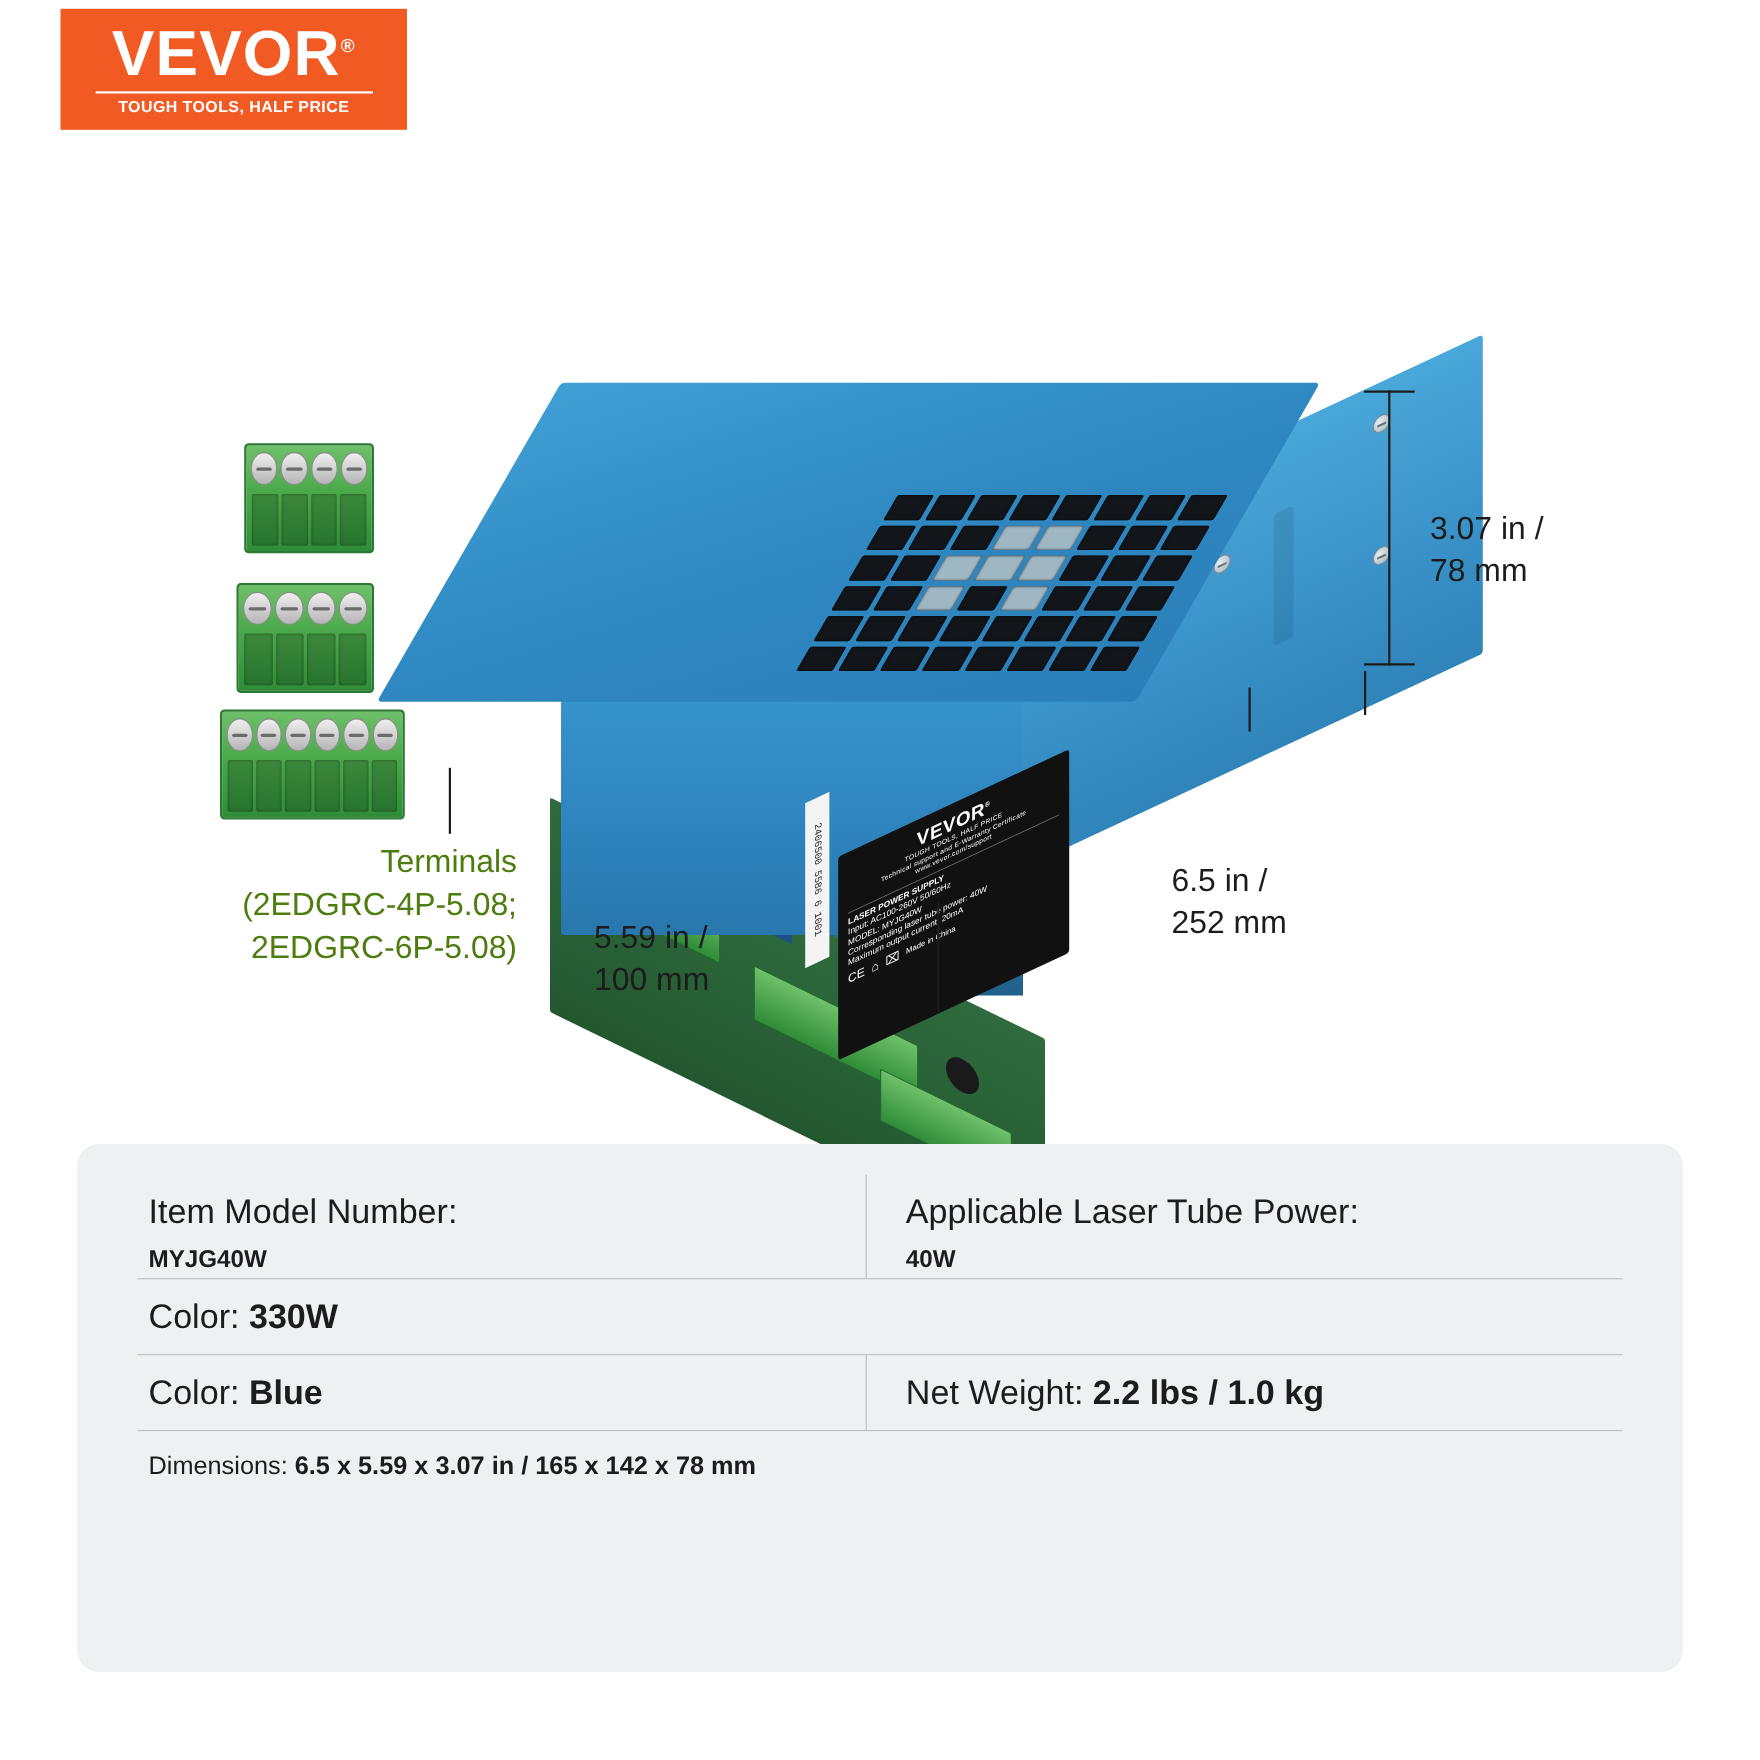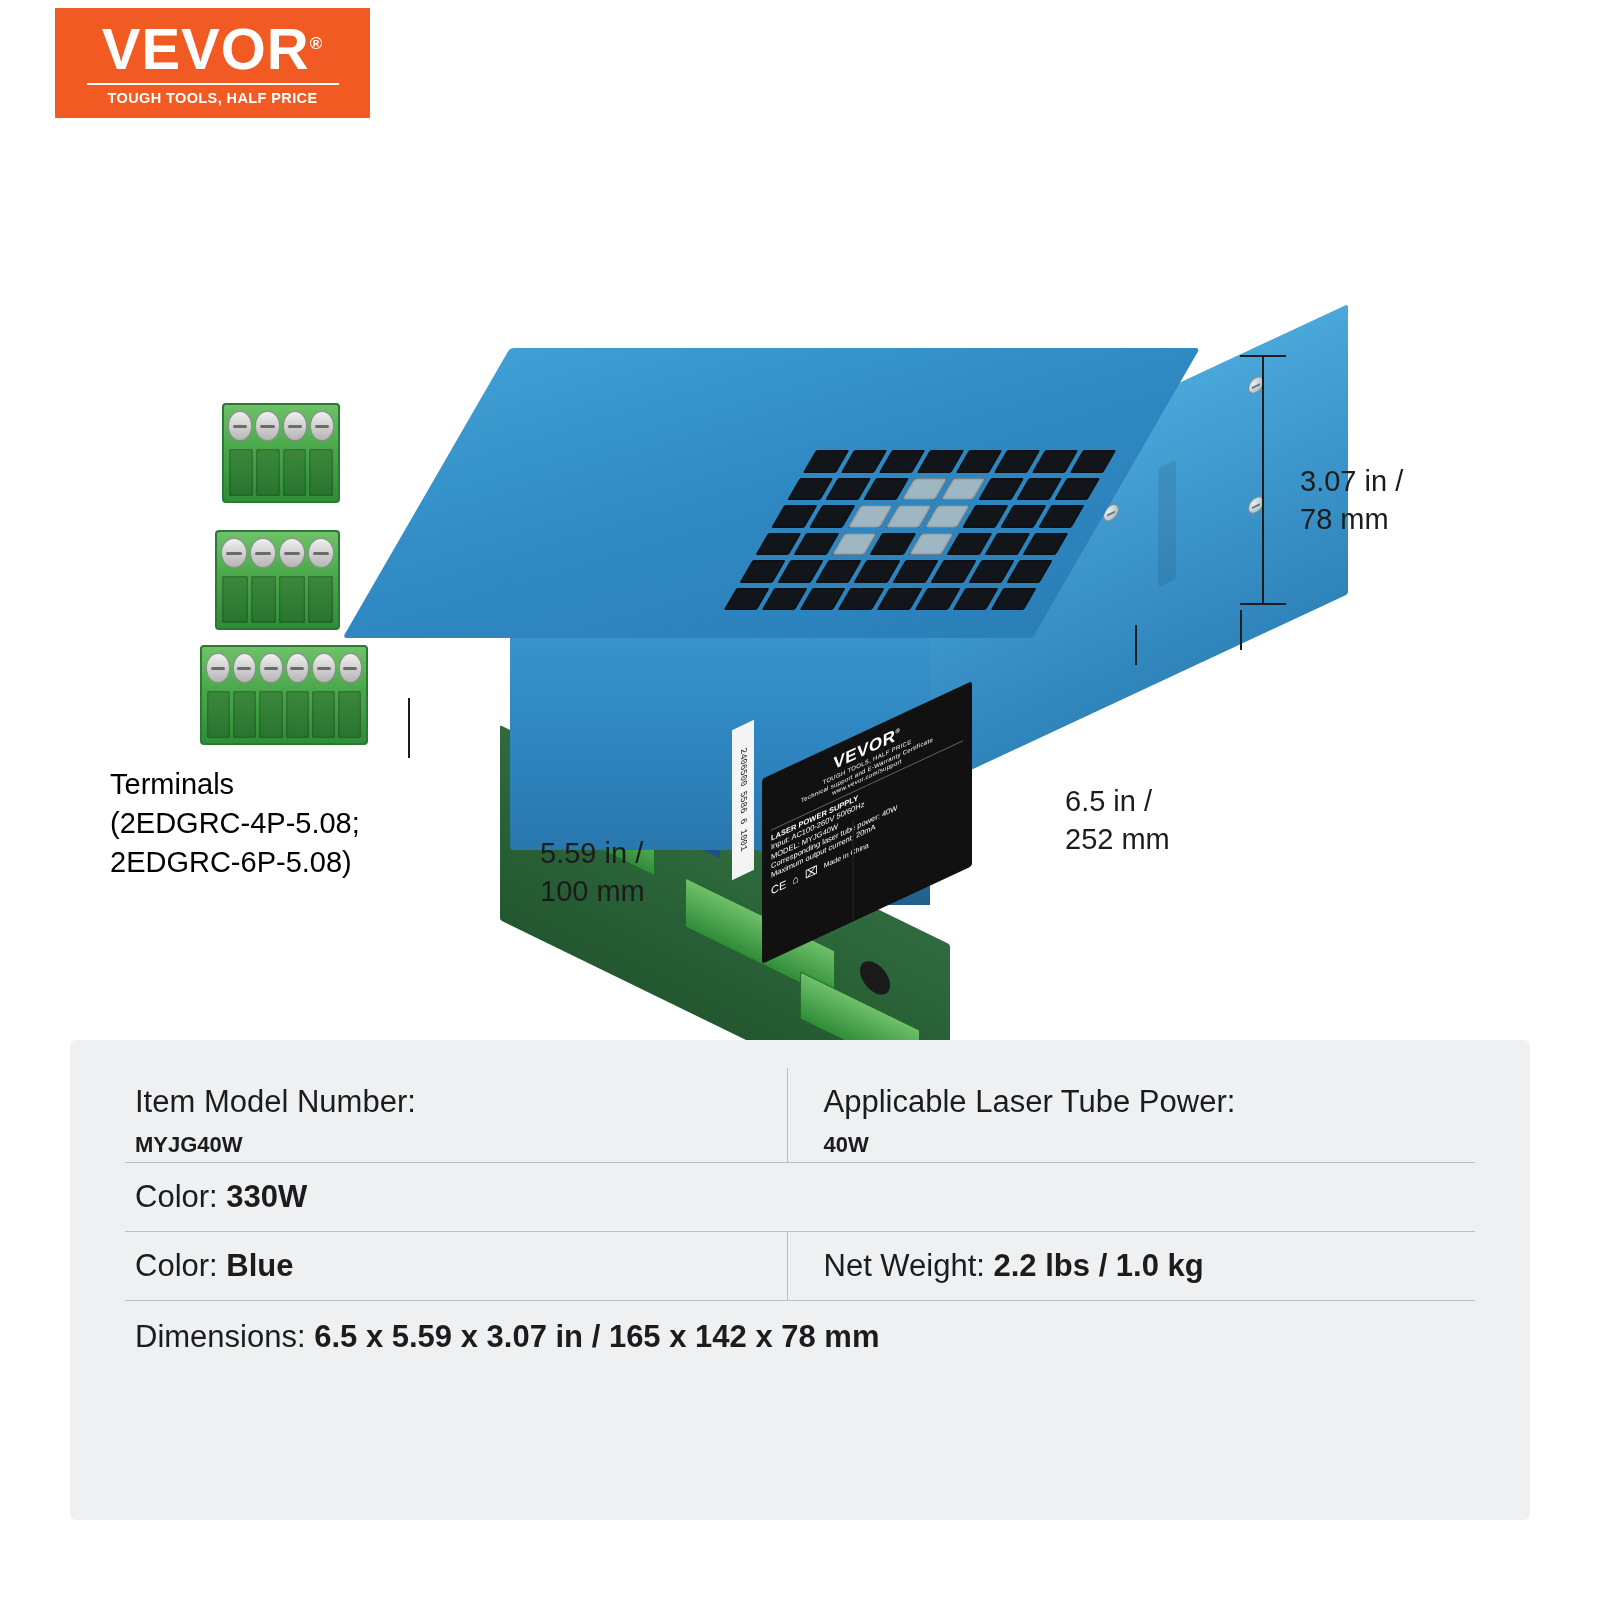--- a/index.html
+++ b/index.html
@@ -75,7 +75,7 @@
 
   .terminals-caption{
     position:absolute; left:110px; top:645px; width:360px;
-    text-align:left; font-size:29px; line-height:1.35; color:#000000;
+    text-align:right; font-size:29px; line-height:1.35; color:#4d7c0f;
   }
 
   

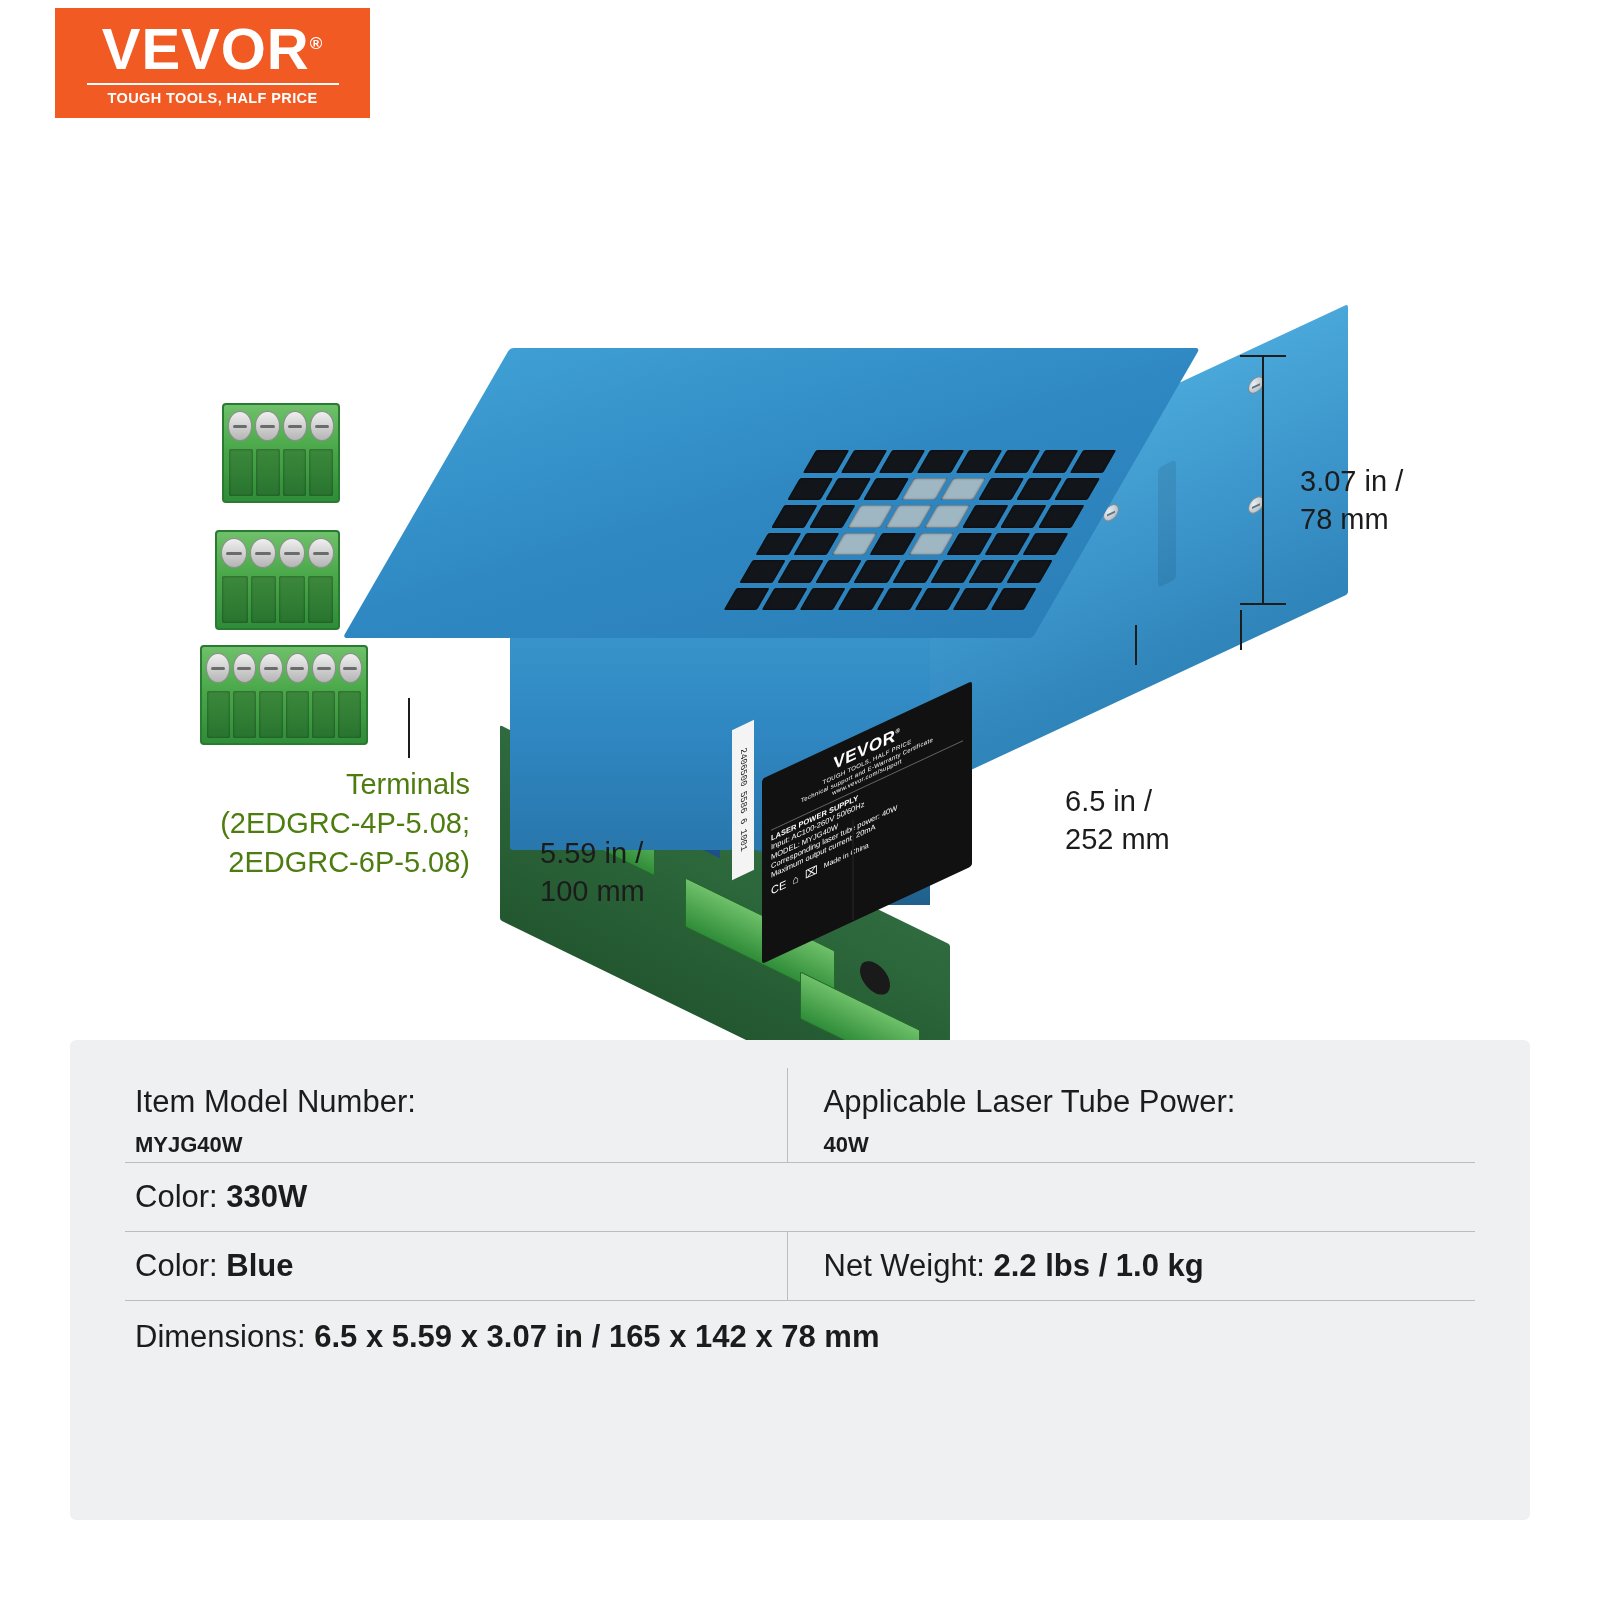--- a/index.html
+++ b/index.html
@@ -176,7 +176,7 @@
   
   .spec-card{
     position:absolute; left:70px; top:1040px; width:1460px; height:480px;
-    background:#eef0f2; border-radius:6px;
+    background:#eef0f2; border-radius:20px;
   }
   .spec-table{ position:absolute; left:55px; top:28px; width:1350px; }
   .spec-row{ display:flex; border-bottom:1.5px solid #b9bec3; }

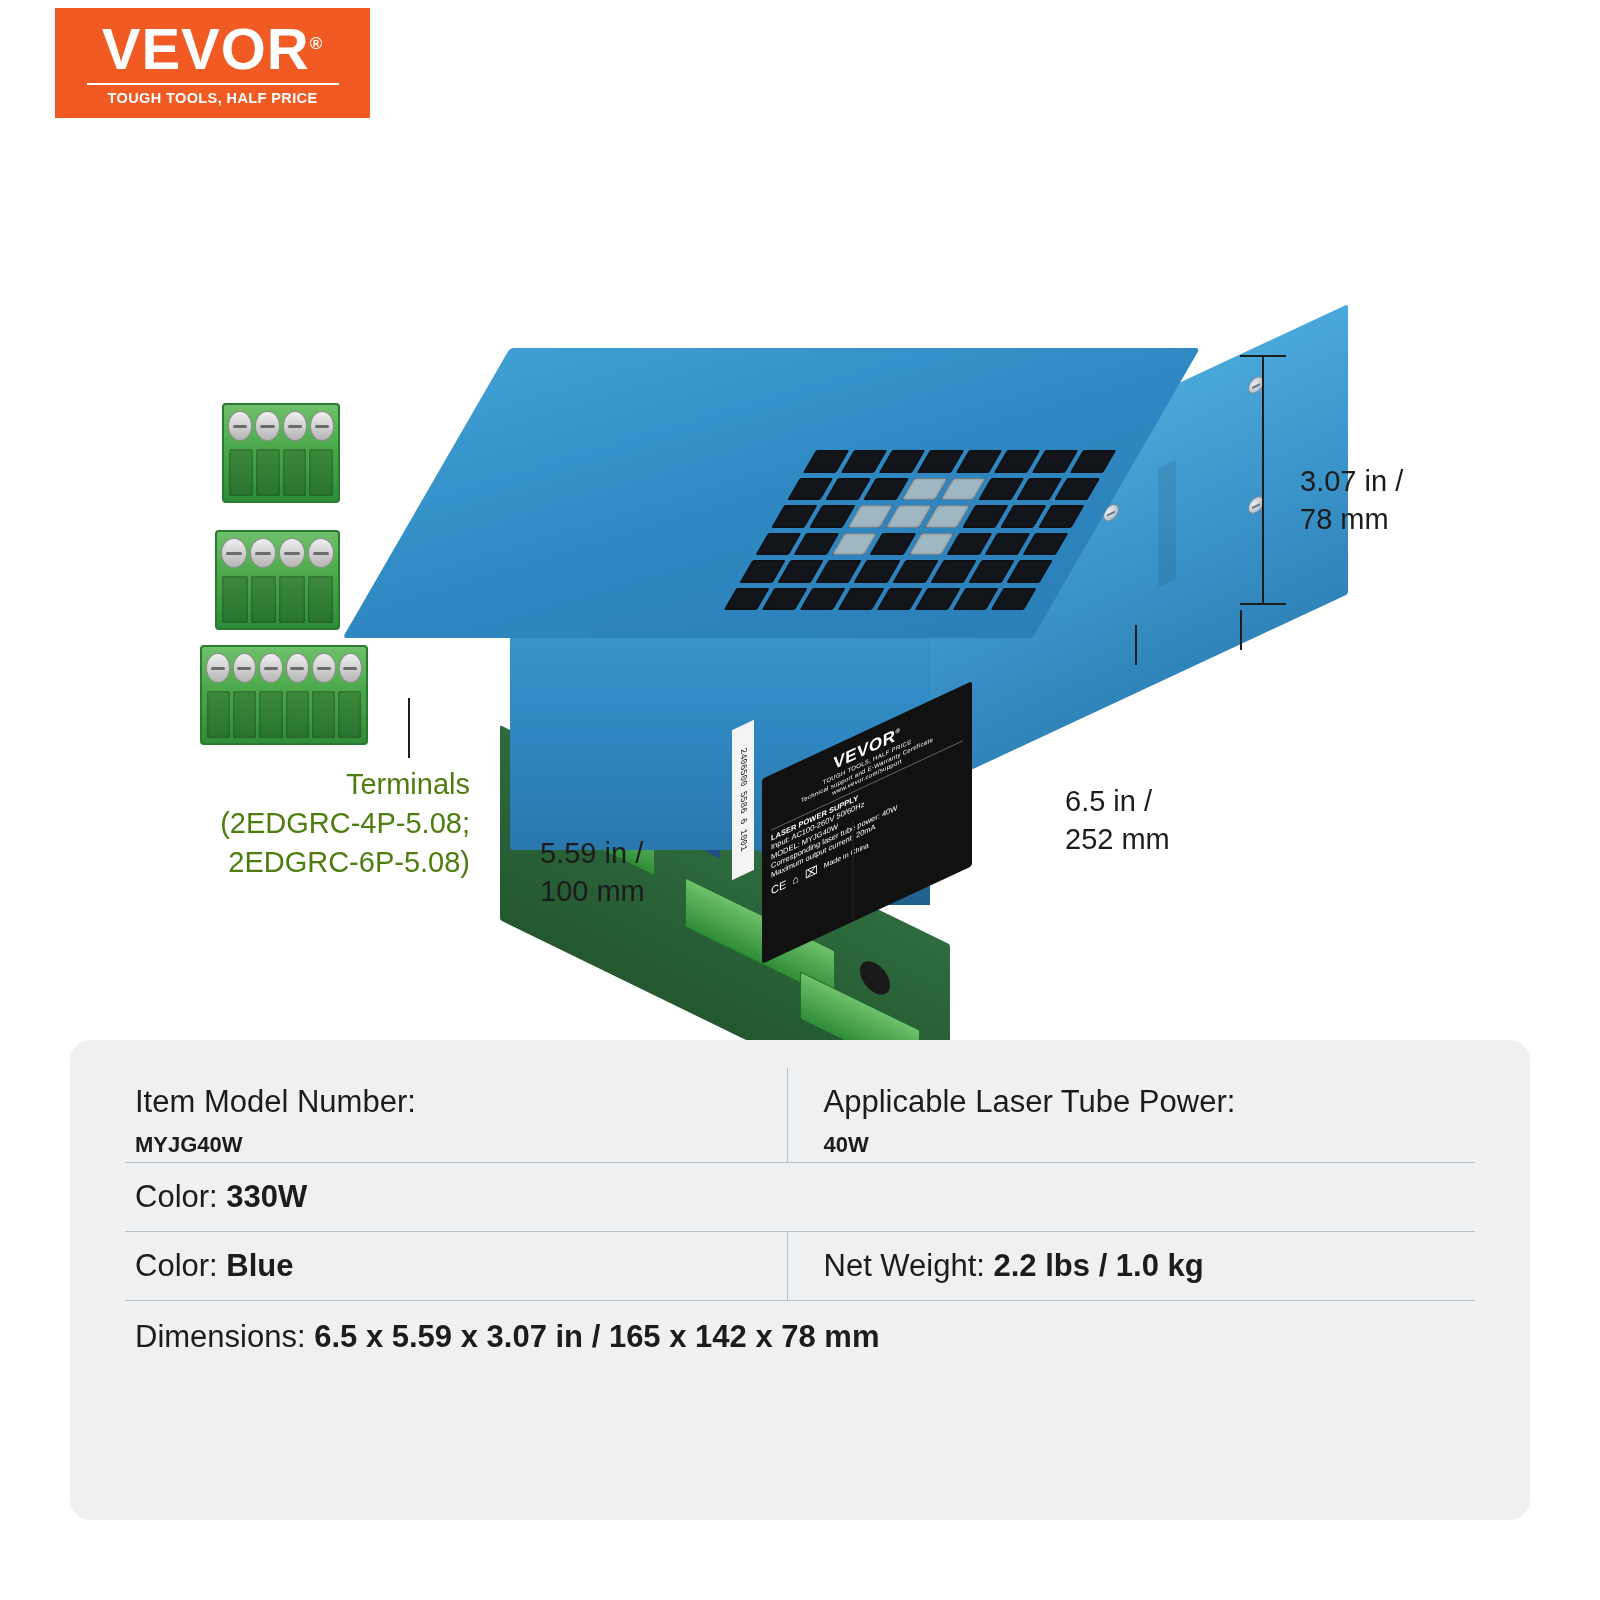--- a/index.html
+++ b/index.html
@@ -188,7 +188,7 @@
   .spec-cell b{ font-weight:bold; }
   .spec-head .spec-cell{ padding-bottom:4px; }
   .spec-value-lg{ font-size:22px; font-weight:bold; display:block; margin-top:12px; }
-  .spec-full{ padding:18px 10px; font-size:31px; }
+  .spec-full{ padding:18px 10px; font-size:23px; }
 </style>
 </head>
 <body>

